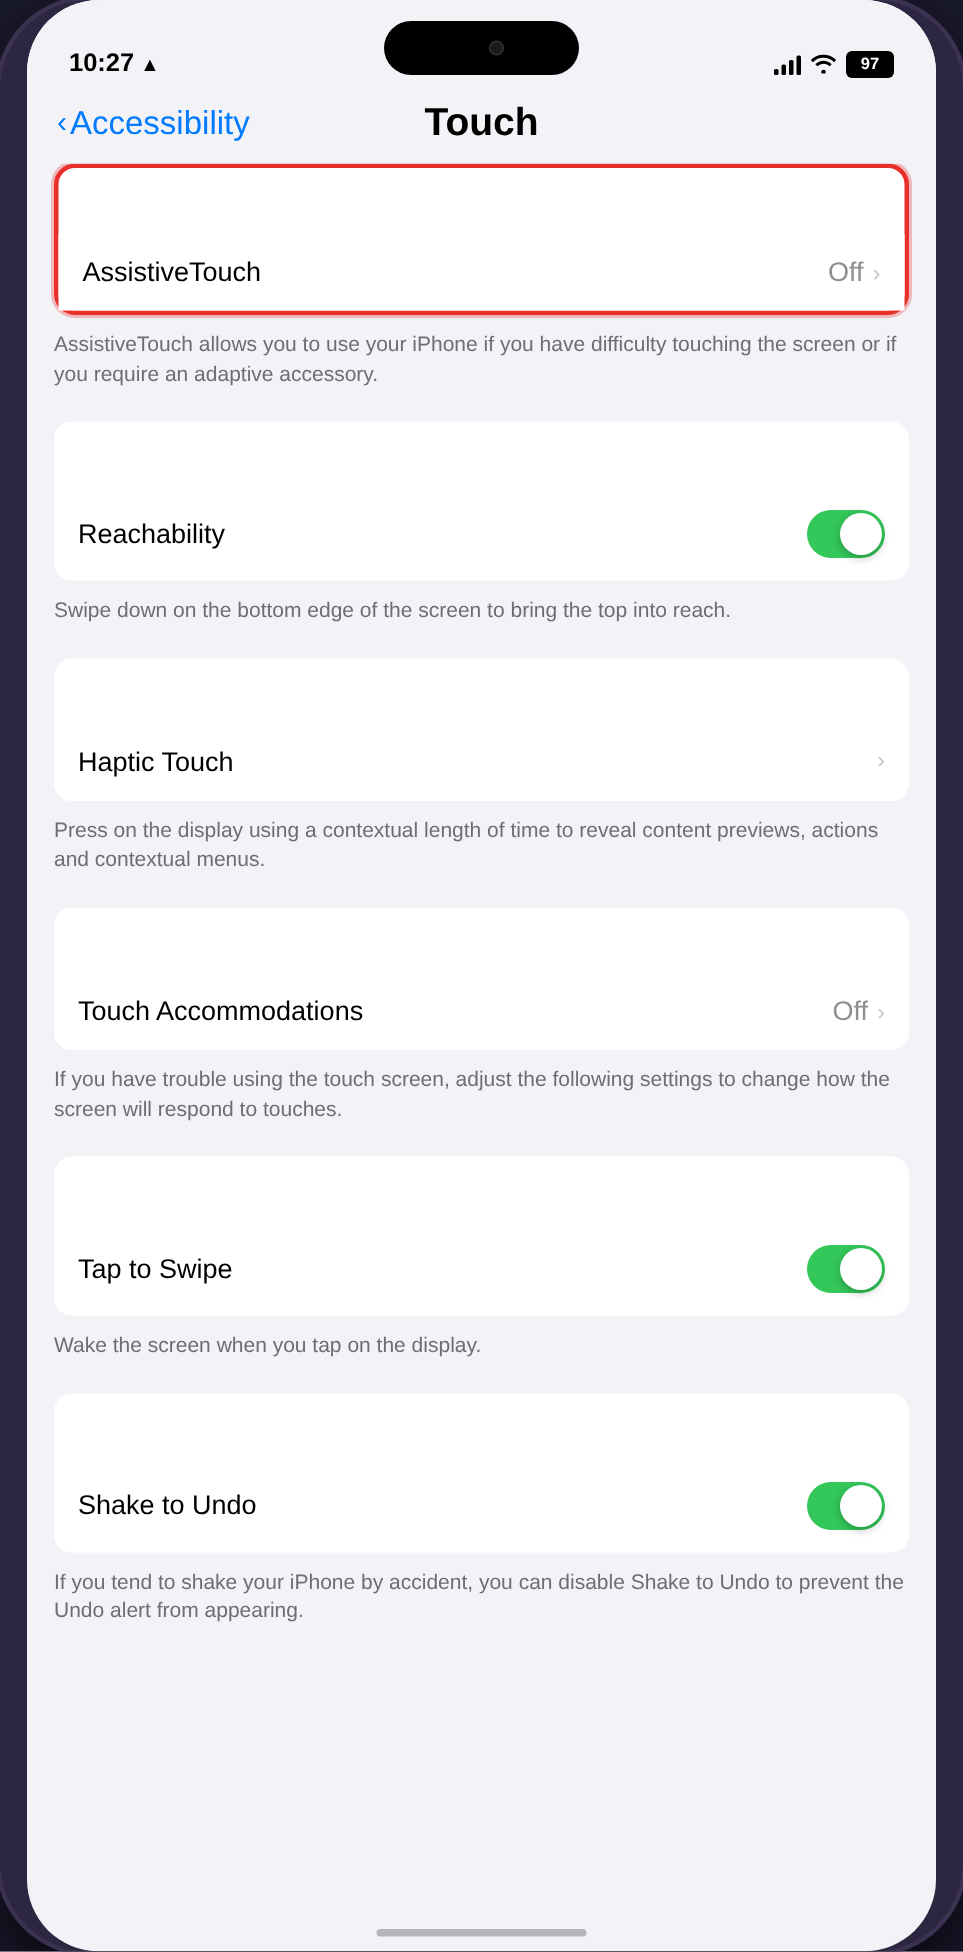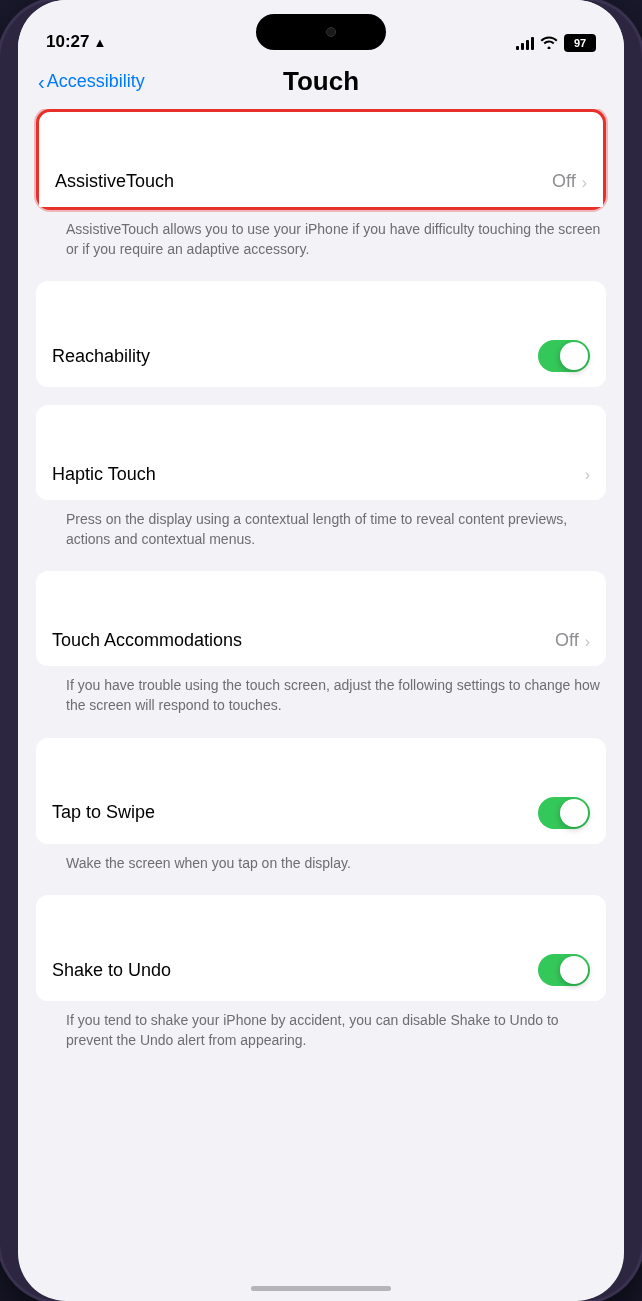--- a/index.html
+++ b/index.html
@@ -136,7 +136,7 @@
       line-height: 1;
     }
     .back-label {
-      font-size: 18px;
+      font-size: 22px;
     }
     .nav-title {
       font-size: 26px;

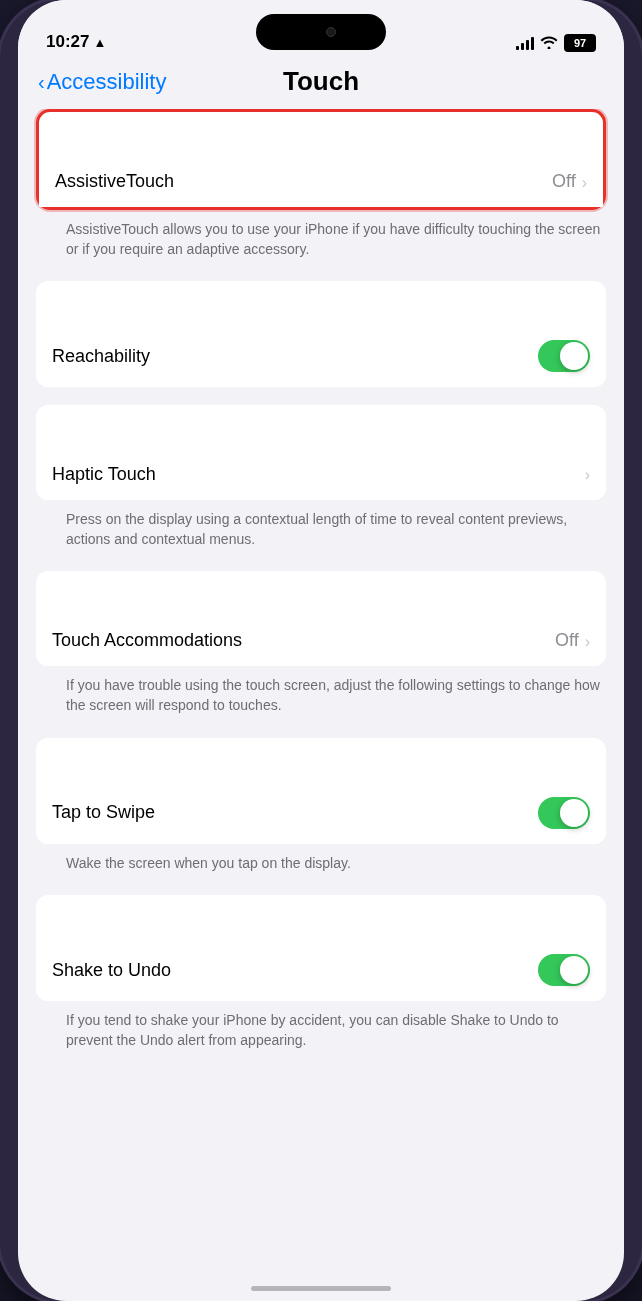--- a/index.html
+++ b/index.html
@@ -193,7 +193,6 @@
       color: #6d6d72;
       line-height: 1.4;
       padding: 2px 0 12px 0;
-      margin-left: 30px;
     }
 
     

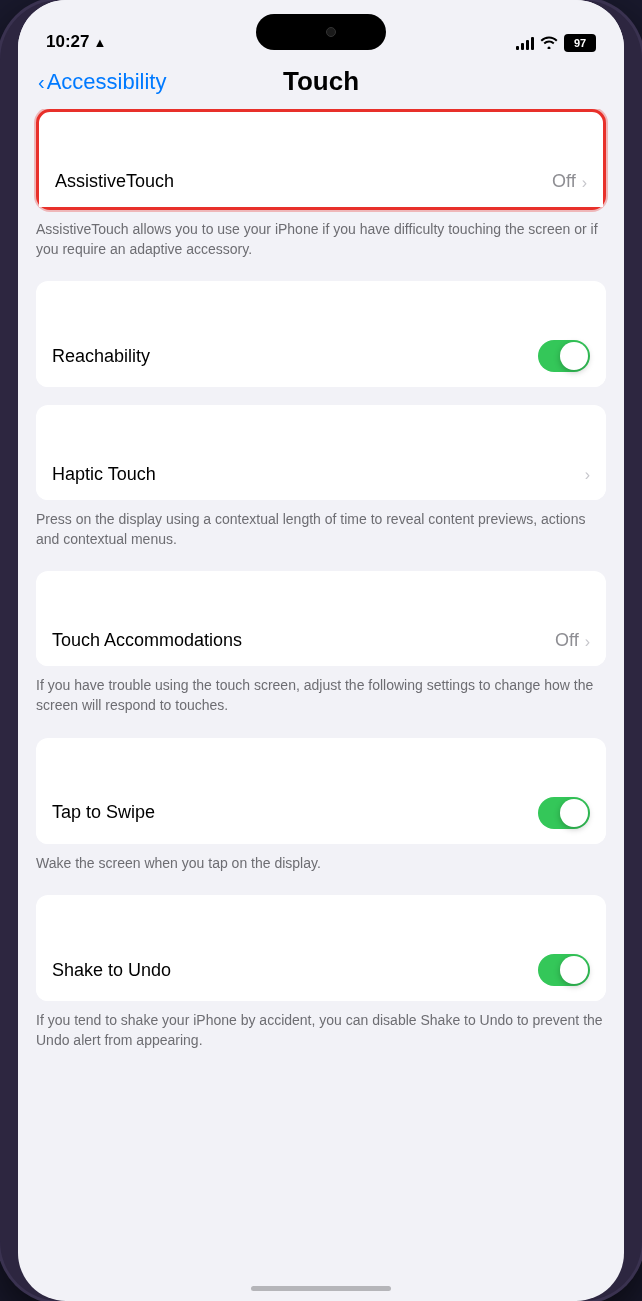--- a/index.html
+++ b/index.html
@@ -313,6 +313,7 @@
           </div>
         </div>
       </div>
+      <p class="description-text">Swipe down on the bottom edge of the screen to bring the top into reach.</p>
 
       <div class="section-gap"></div>
 

